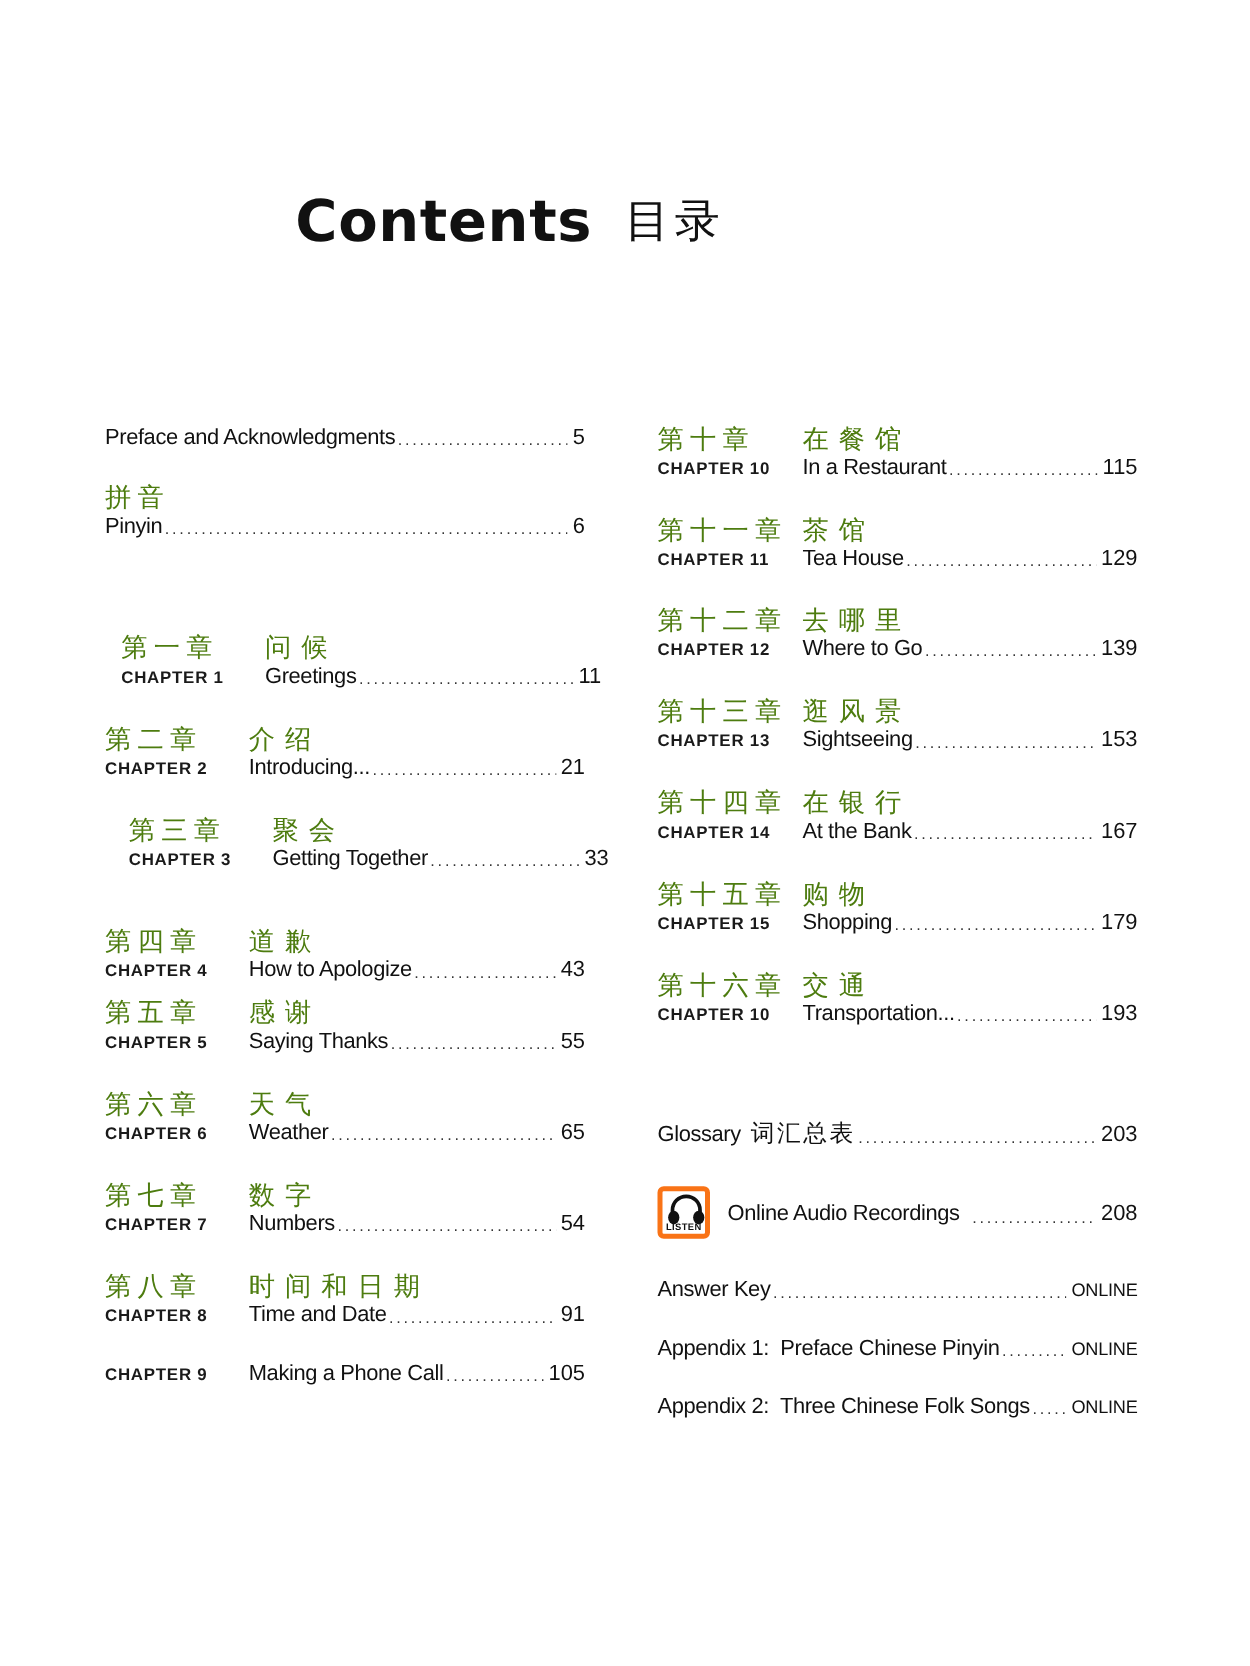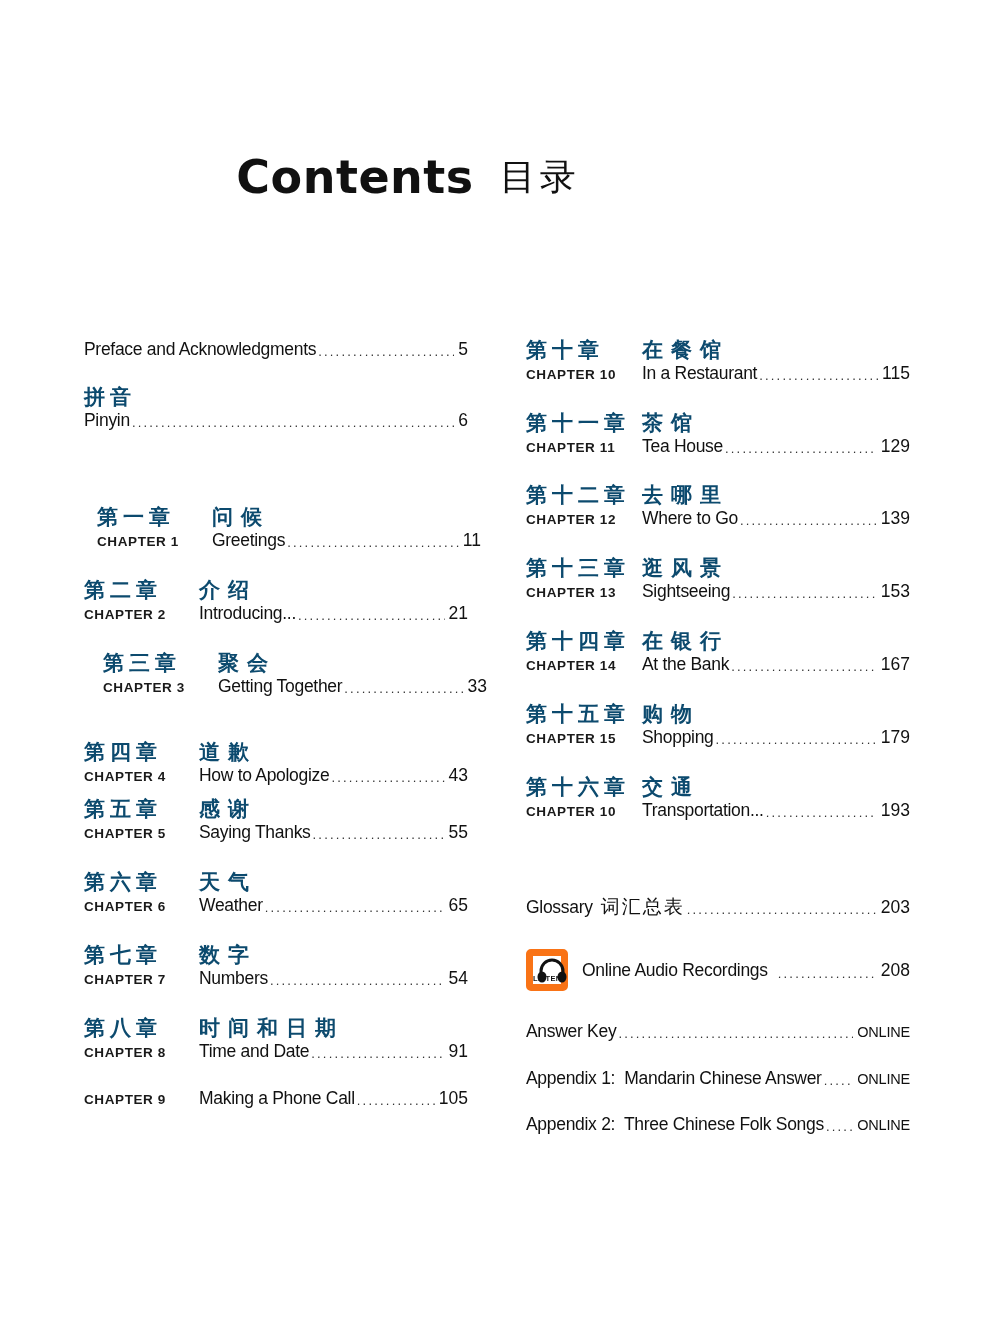--- a/index.html
+++ b/index.html
@@ -52,12 +52,11 @@
     .zh-row {
       display: flex;
       height: 26px;
-      align-items: center;
+      align-items: flex-start;
       font-family: "DejaVu Serif", "Liberation Serif", serif;
       font-size: 21px;
       letter-spacing: 5px;
-      color: #0c4a6e;
-      font-weight: bold;
+      color: #4d7c0f;
     }
     .zh-ch { width: 115px; flex: none; }
     .col-right .zh-ch { width: 116px; }

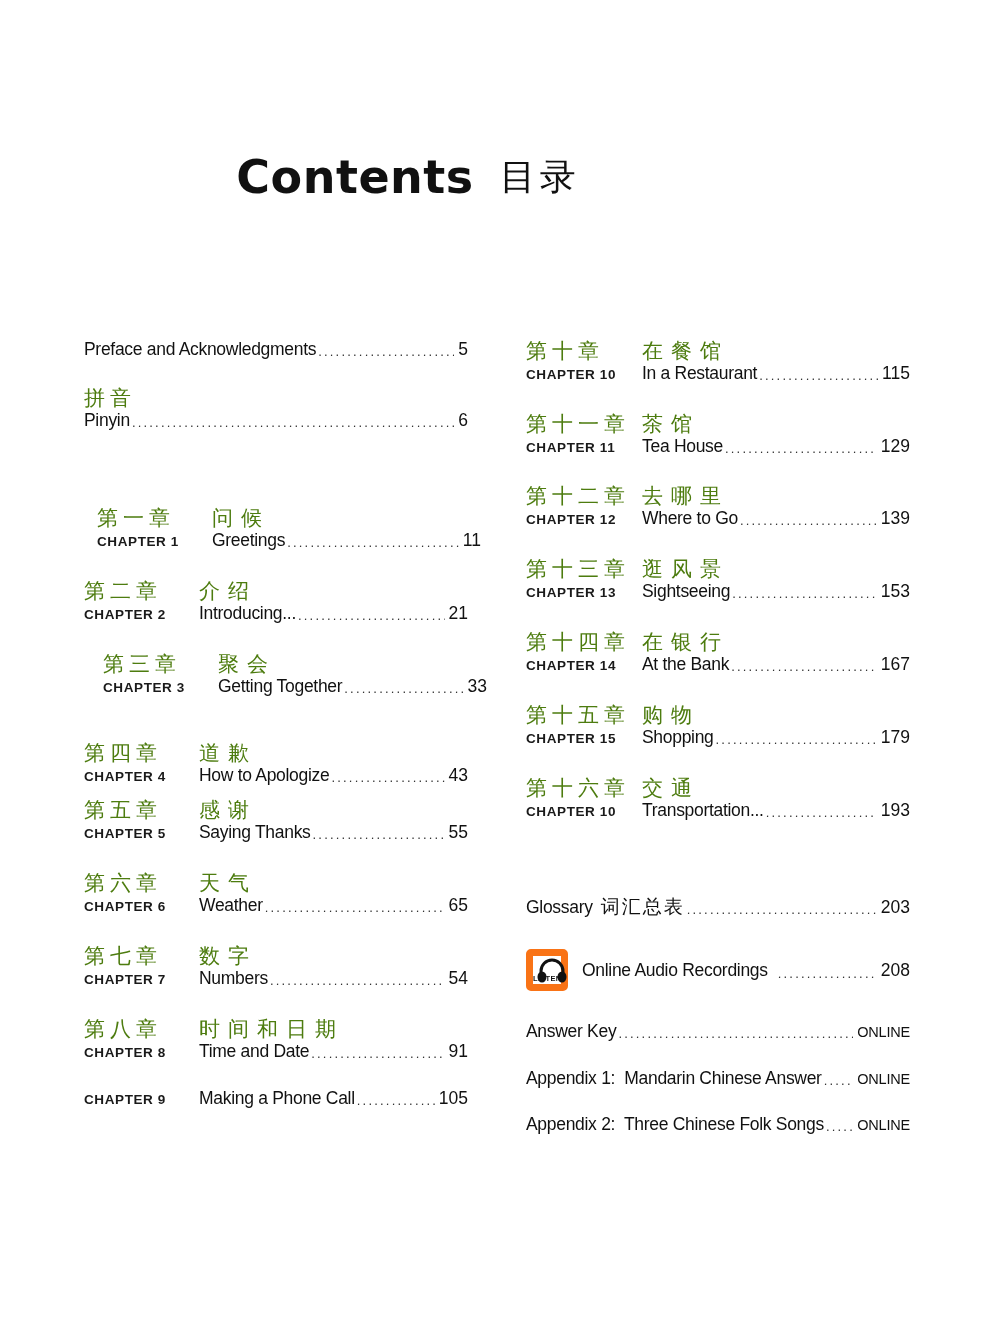--- a/index.html
+++ b/index.html
@@ -115,7 +115,7 @@
       flex: none;
       width: 42px;
       height: 42px;
-      border: 7px solid #f97316;
+      border: 4px solid #f97316;
       border-radius: 5px;
       box-sizing: border-box;
       position: relative;

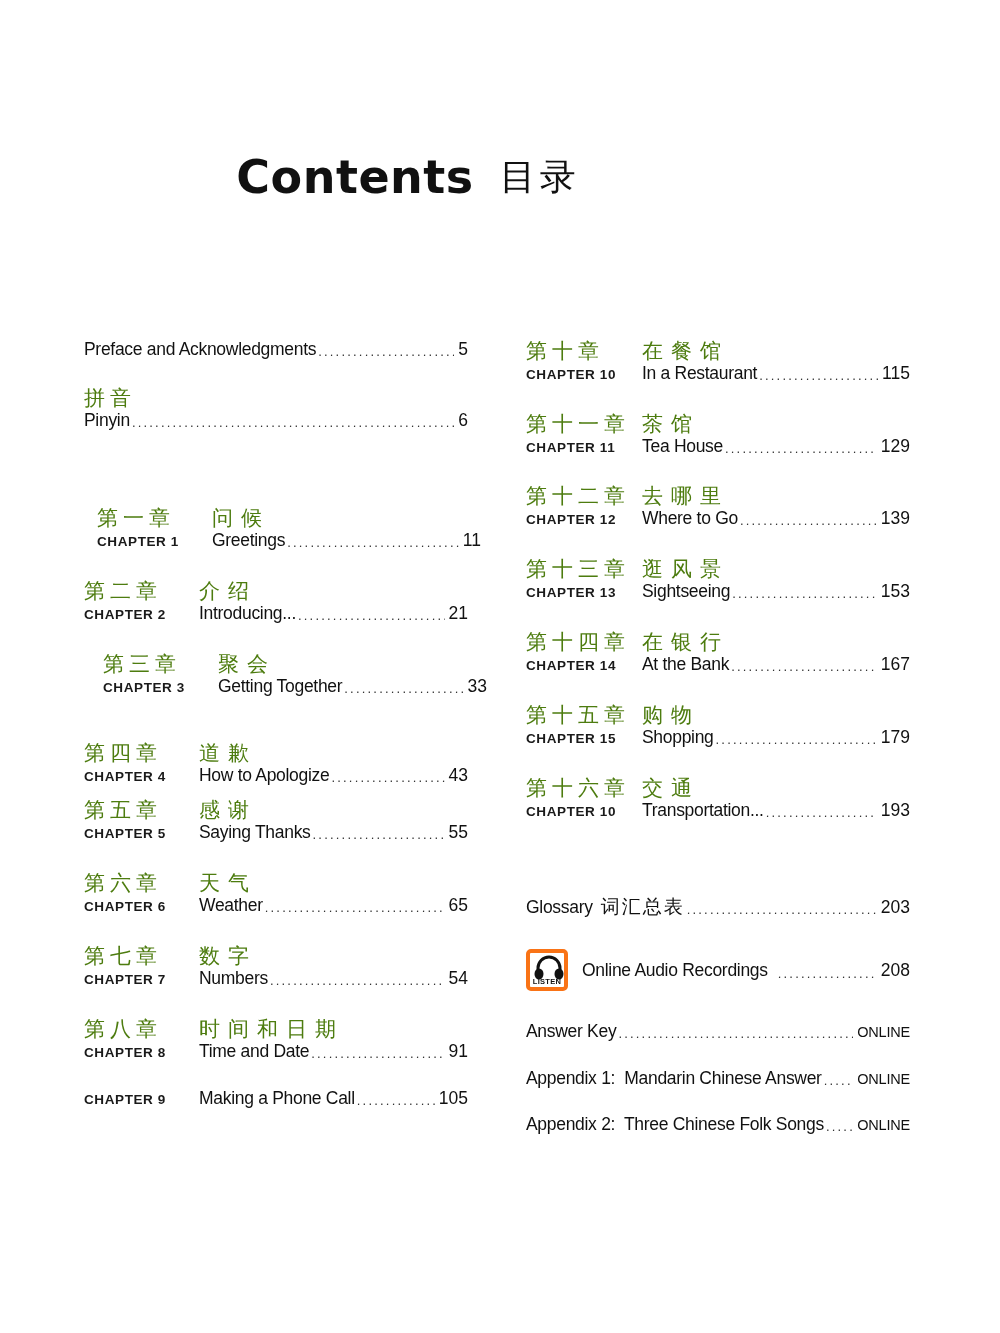--- a/index.html
+++ b/index.html
@@ -416,7 +416,7 @@
 
   <div class="entry" style="top:1068px;">
     <div class="line">
-      <span class="entry-title" style="white-space:pre;">Appendix 1:  Mandarin Chinese Answer</span>
+      <span class="entry-title" style="white-space:pre;">Appendix 1:  Preface Chinese Pinyin</span>
       <span class="dots"></span>
       <span class="page online">ONLINE</span>
     </div>

